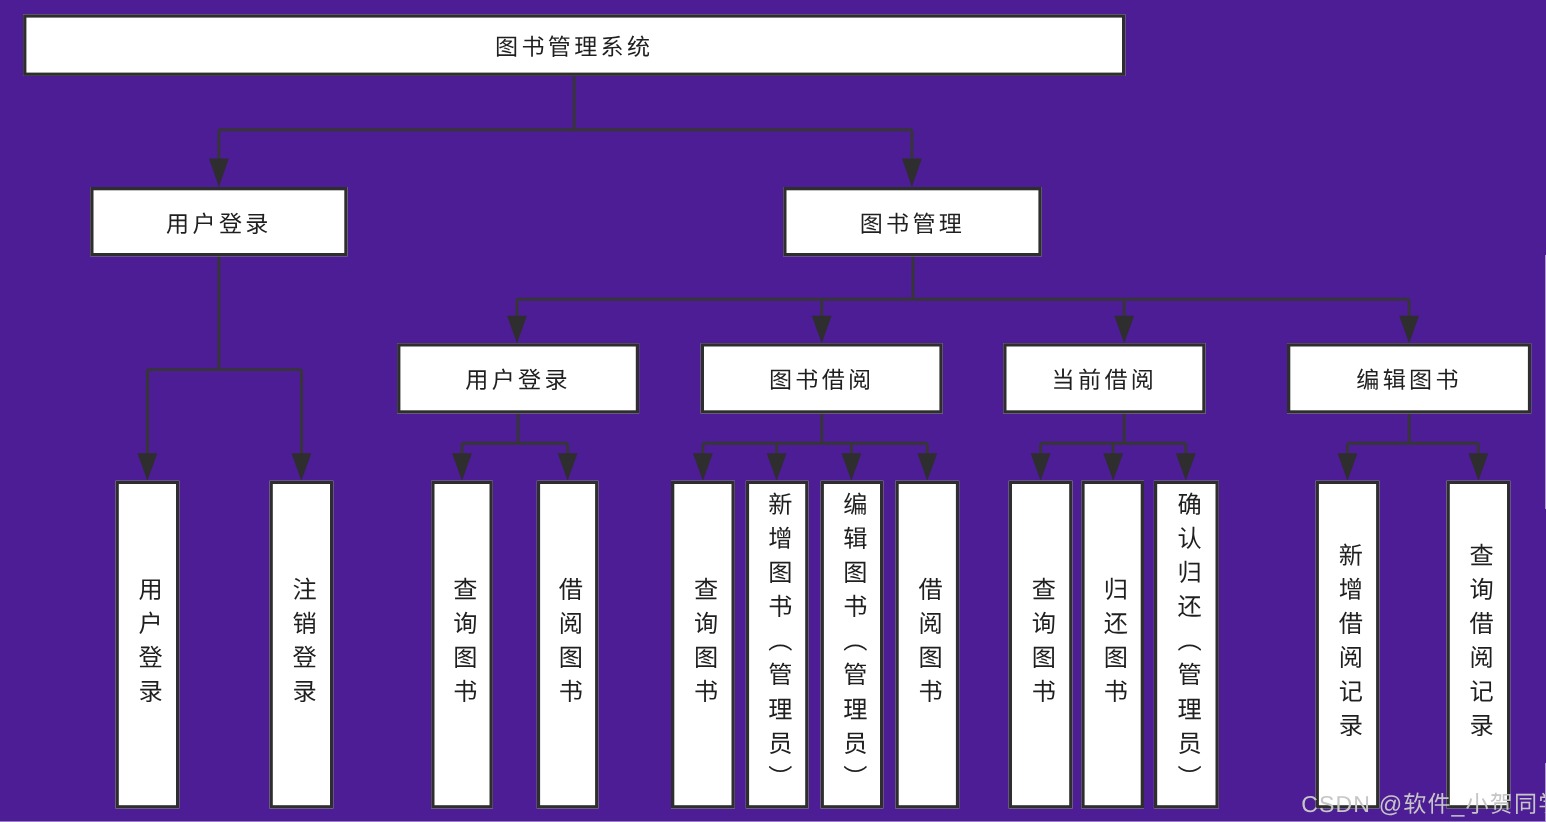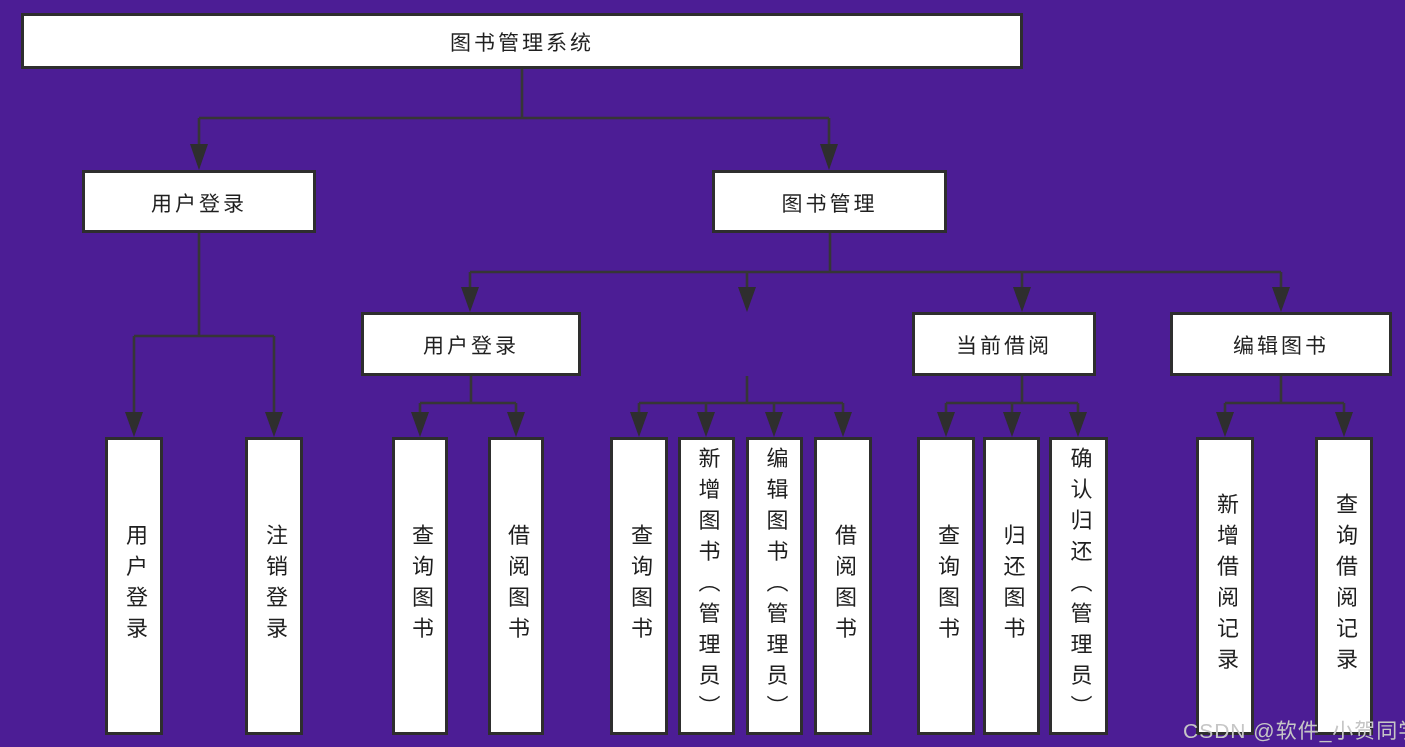--- a/index.html
+++ b/index.html
@@ -114,6 +114,9 @@
   <div class="node" style="left:361px; top:312px; width:220px; height:64px;">
     <span class="htext">用户登录</span>
   </div>
+  <div class="node" style="left:637px; top:312px; width:220px; height:64px;">
+    <span class="htext">图书借阅</span>
+  </div>
   <div class="node" style="left:912px; top:312px; width:184px; height:64px;font-family:Liberation Mono, monospace;">
     <span class="htext">当前借阅</span>
   </div>

